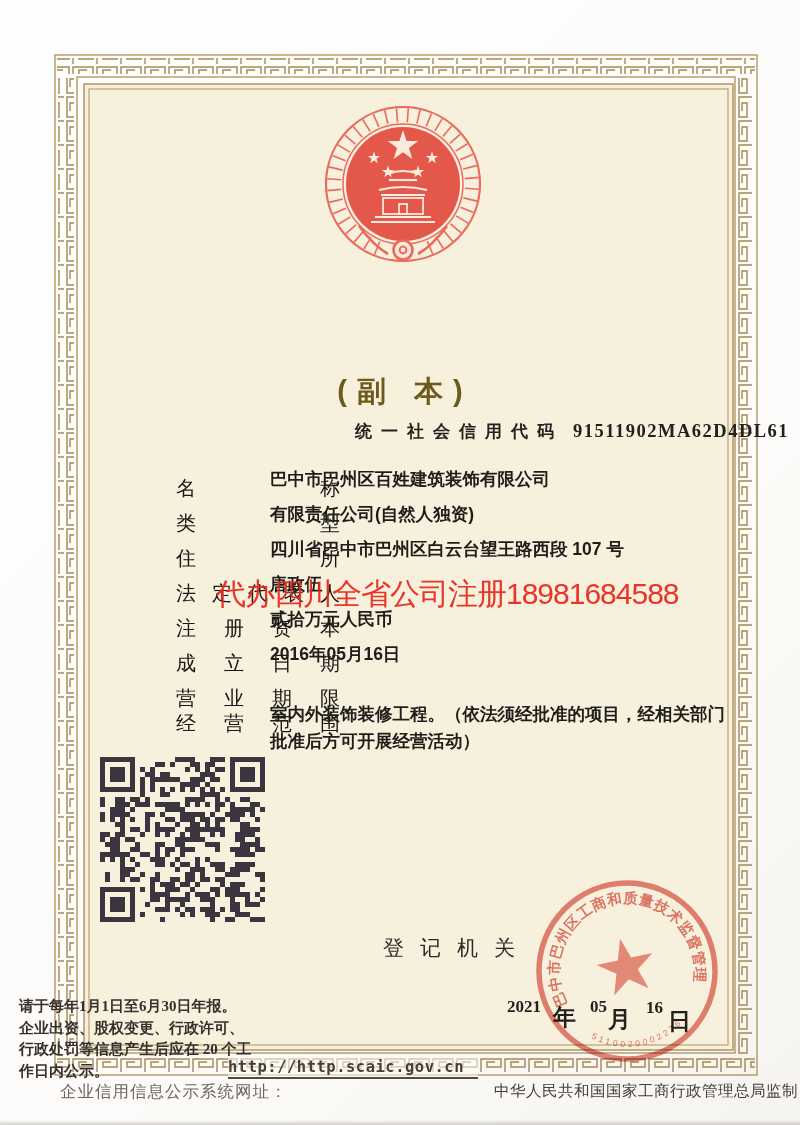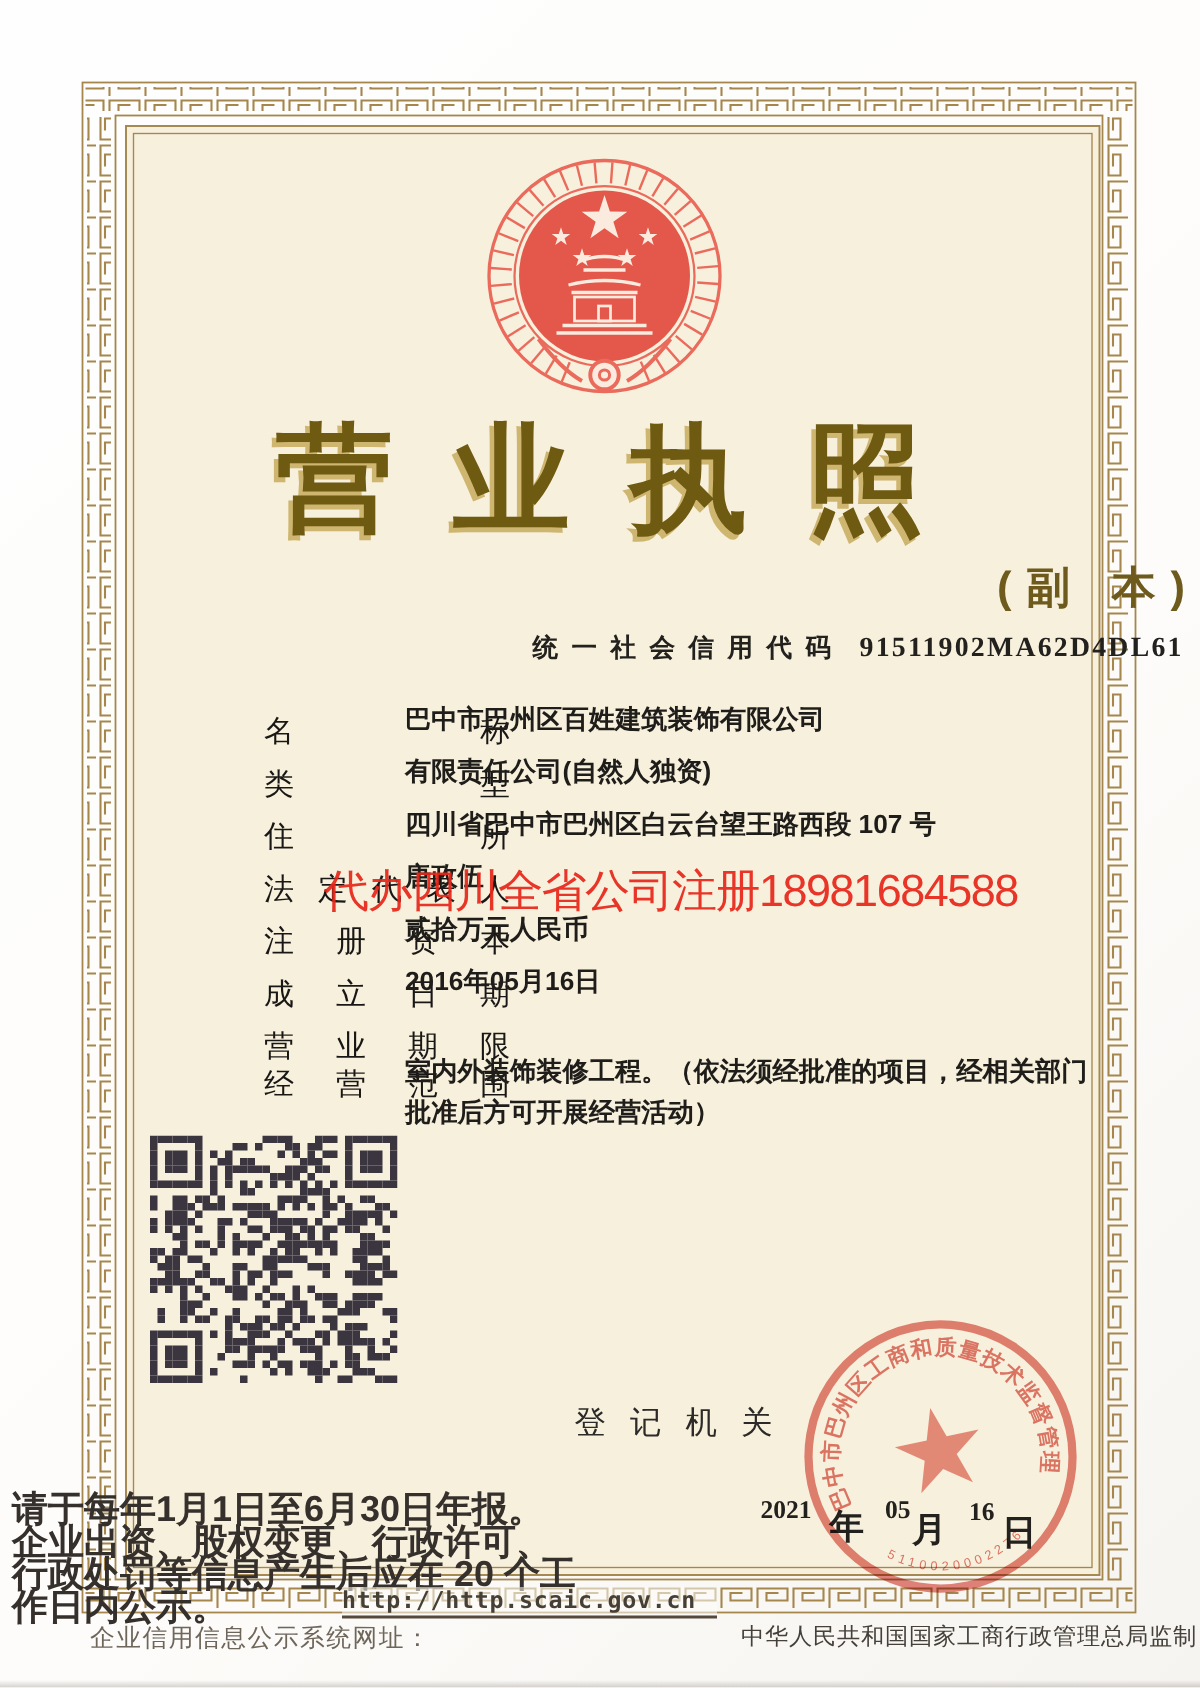--- a/index.html
+++ b/index.html
@@ -153,7 +153,6 @@
     </g>
   </svg>
 
-  <div class="layer title">营业执照</div>
   <div class="layer subtitle">(副 本)</div>
 
   <div class="layer codeline">

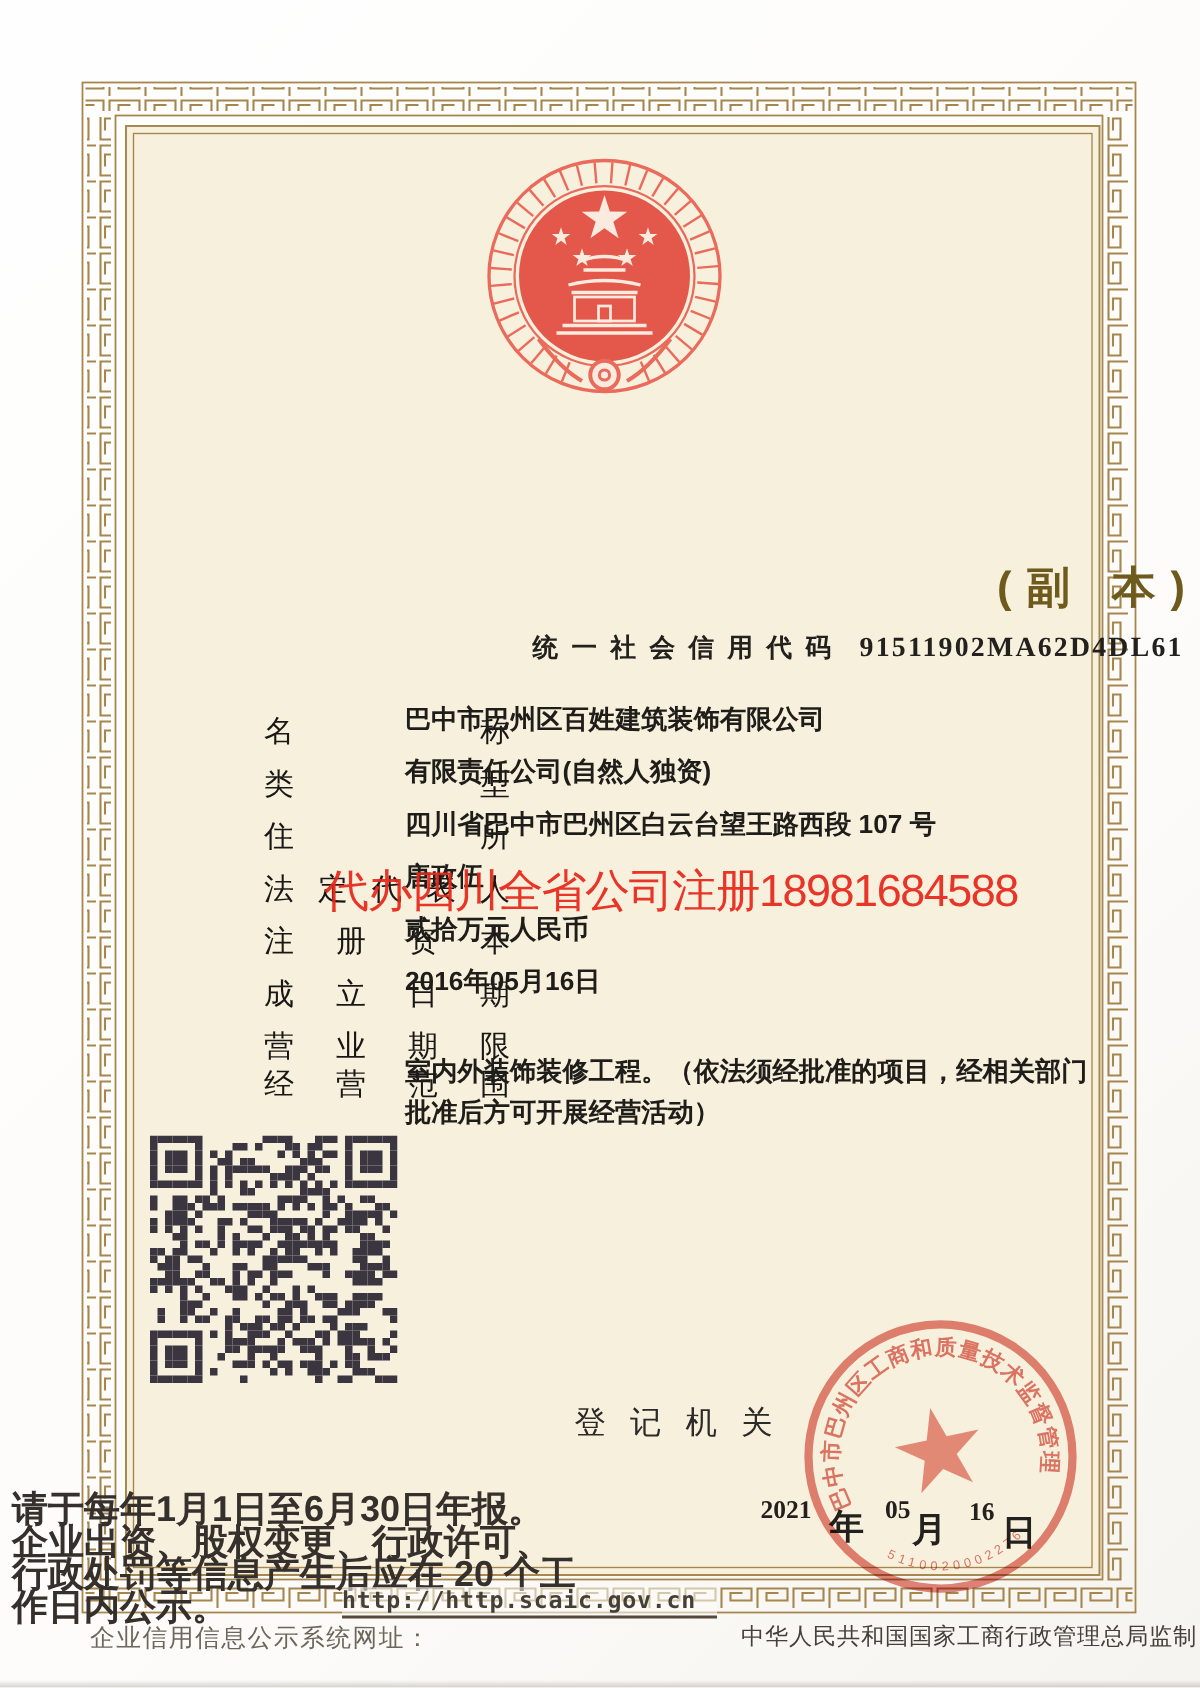--- a/index.html
+++ b/index.html
@@ -14,7 +14,7 @@
   .title{left:0;top:268px;width:800px;text-align:center;font-size:78px;font-weight:900;
          color:#6f5a12;letter-spacing:40px;text-indent:40px;
          text-shadow:-3px 3px 0 rgba(196,168,85,.8);}
-  .subtitle{left:0;top:372px;width:800px;text-align:right;font-size:29px;font-weight:700;
+  .subtitle{left:0;top:372px;width:800px;text-align:center;font-size:29px;font-weight:700;
             color:#6d5a1c;letter-spacing:10px;text-indent:10px;}
   
   .codeline{left:355px;top:420px;white-space:nowrap;color:#23211e;}

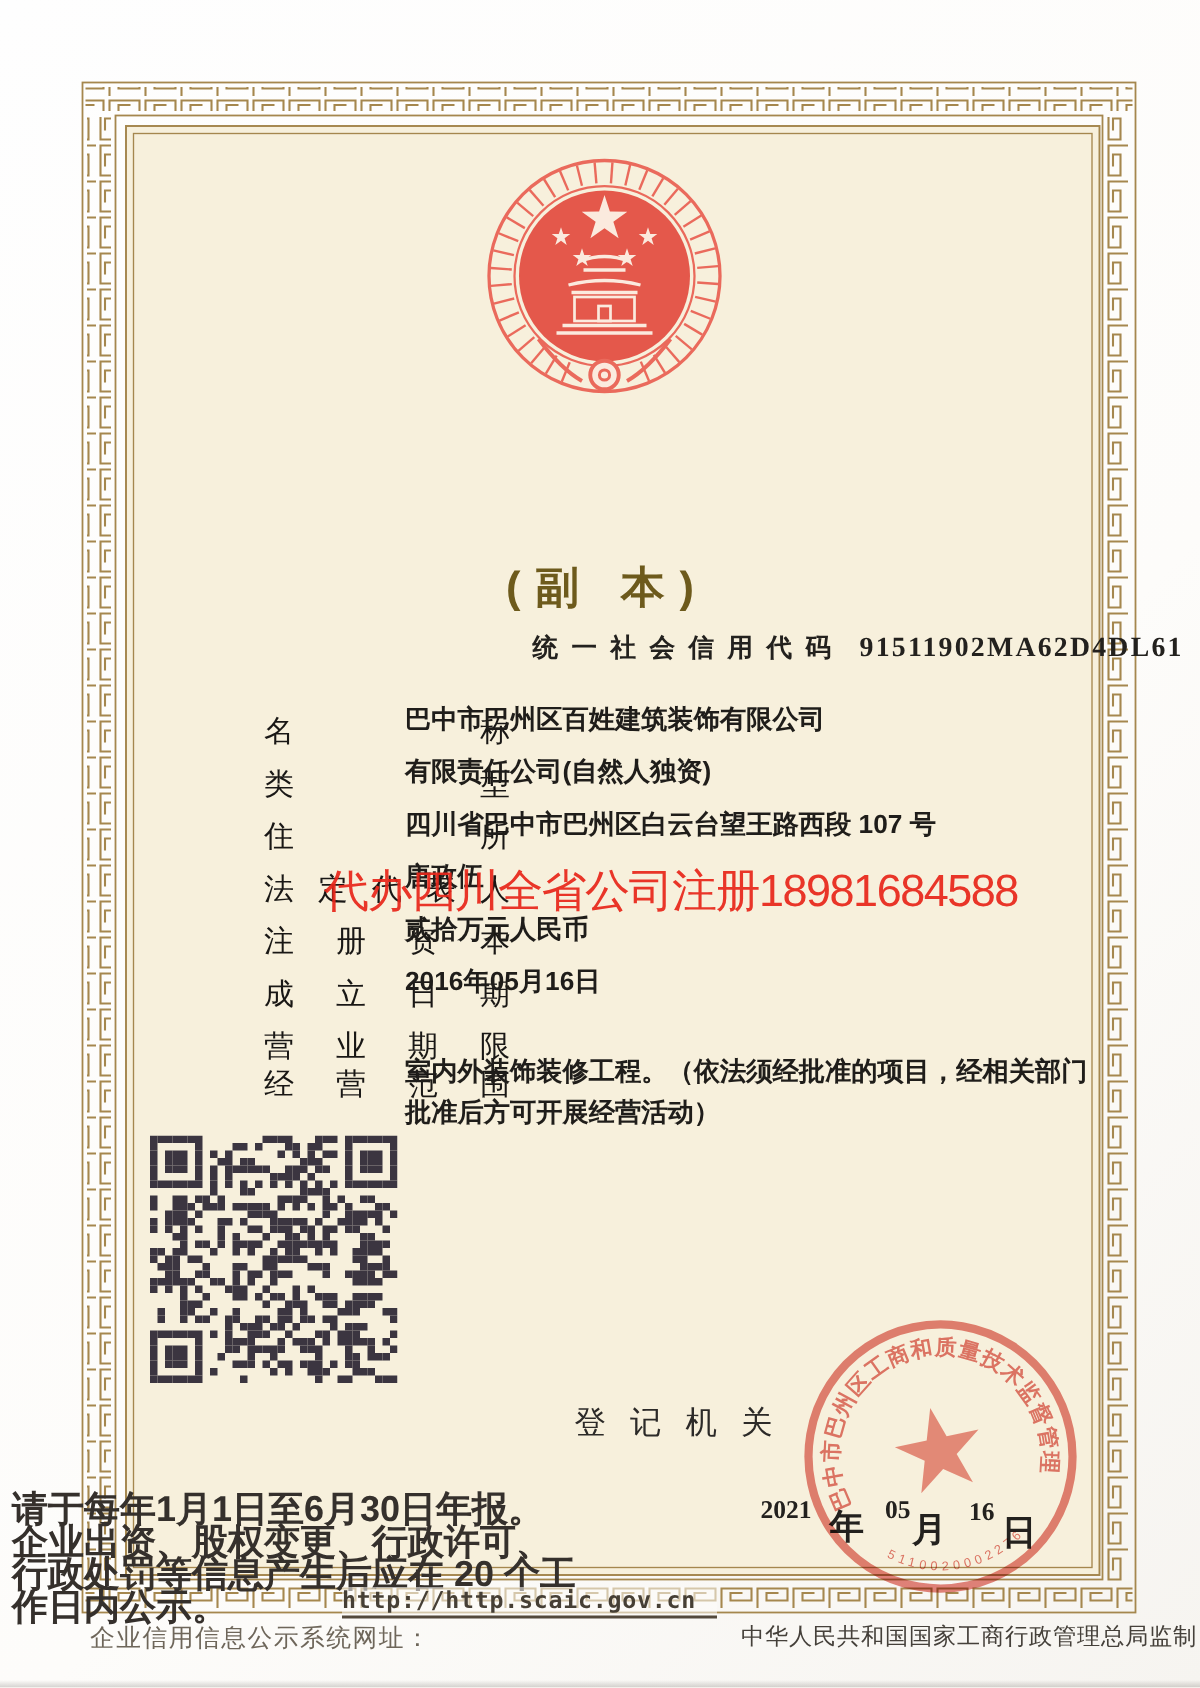--- a/index.html
+++ b/index.html
@@ -48,8 +48,8 @@
   .dd{left:646px;top:998px;font-family:"Liberation Serif",serif;font-size:17px;font-weight:600;}
   .ud{left:668px;top:1006px;font-size:23px;font-weight:700;}
   
-  .notice{left:8px;top:996px;width:360px;font-size:24px;font-weight:600;color:#35302c;
-          line-height:21.5px;z-index:4;white-space:nowrap;}
+  .notice{left:19px;top:996px;width:360px;font-size:15px;font-weight:600;color:#35302c;
+          line-height:21.5px;z-index:4;white-space:nowrap;font-family:Liberation Serif, serif;}
   .weburl{left:228px;top:1058px;font-family:"DejaVu Sans Mono",monospace;font-size:15.5px;font-weight:700;
           color:#463f35;letter-spacing:.5px;z-index:4;border-bottom:2px solid #53493c;
           padding:0 14px 1px 0;background:rgba(253,252,247,.55);}

